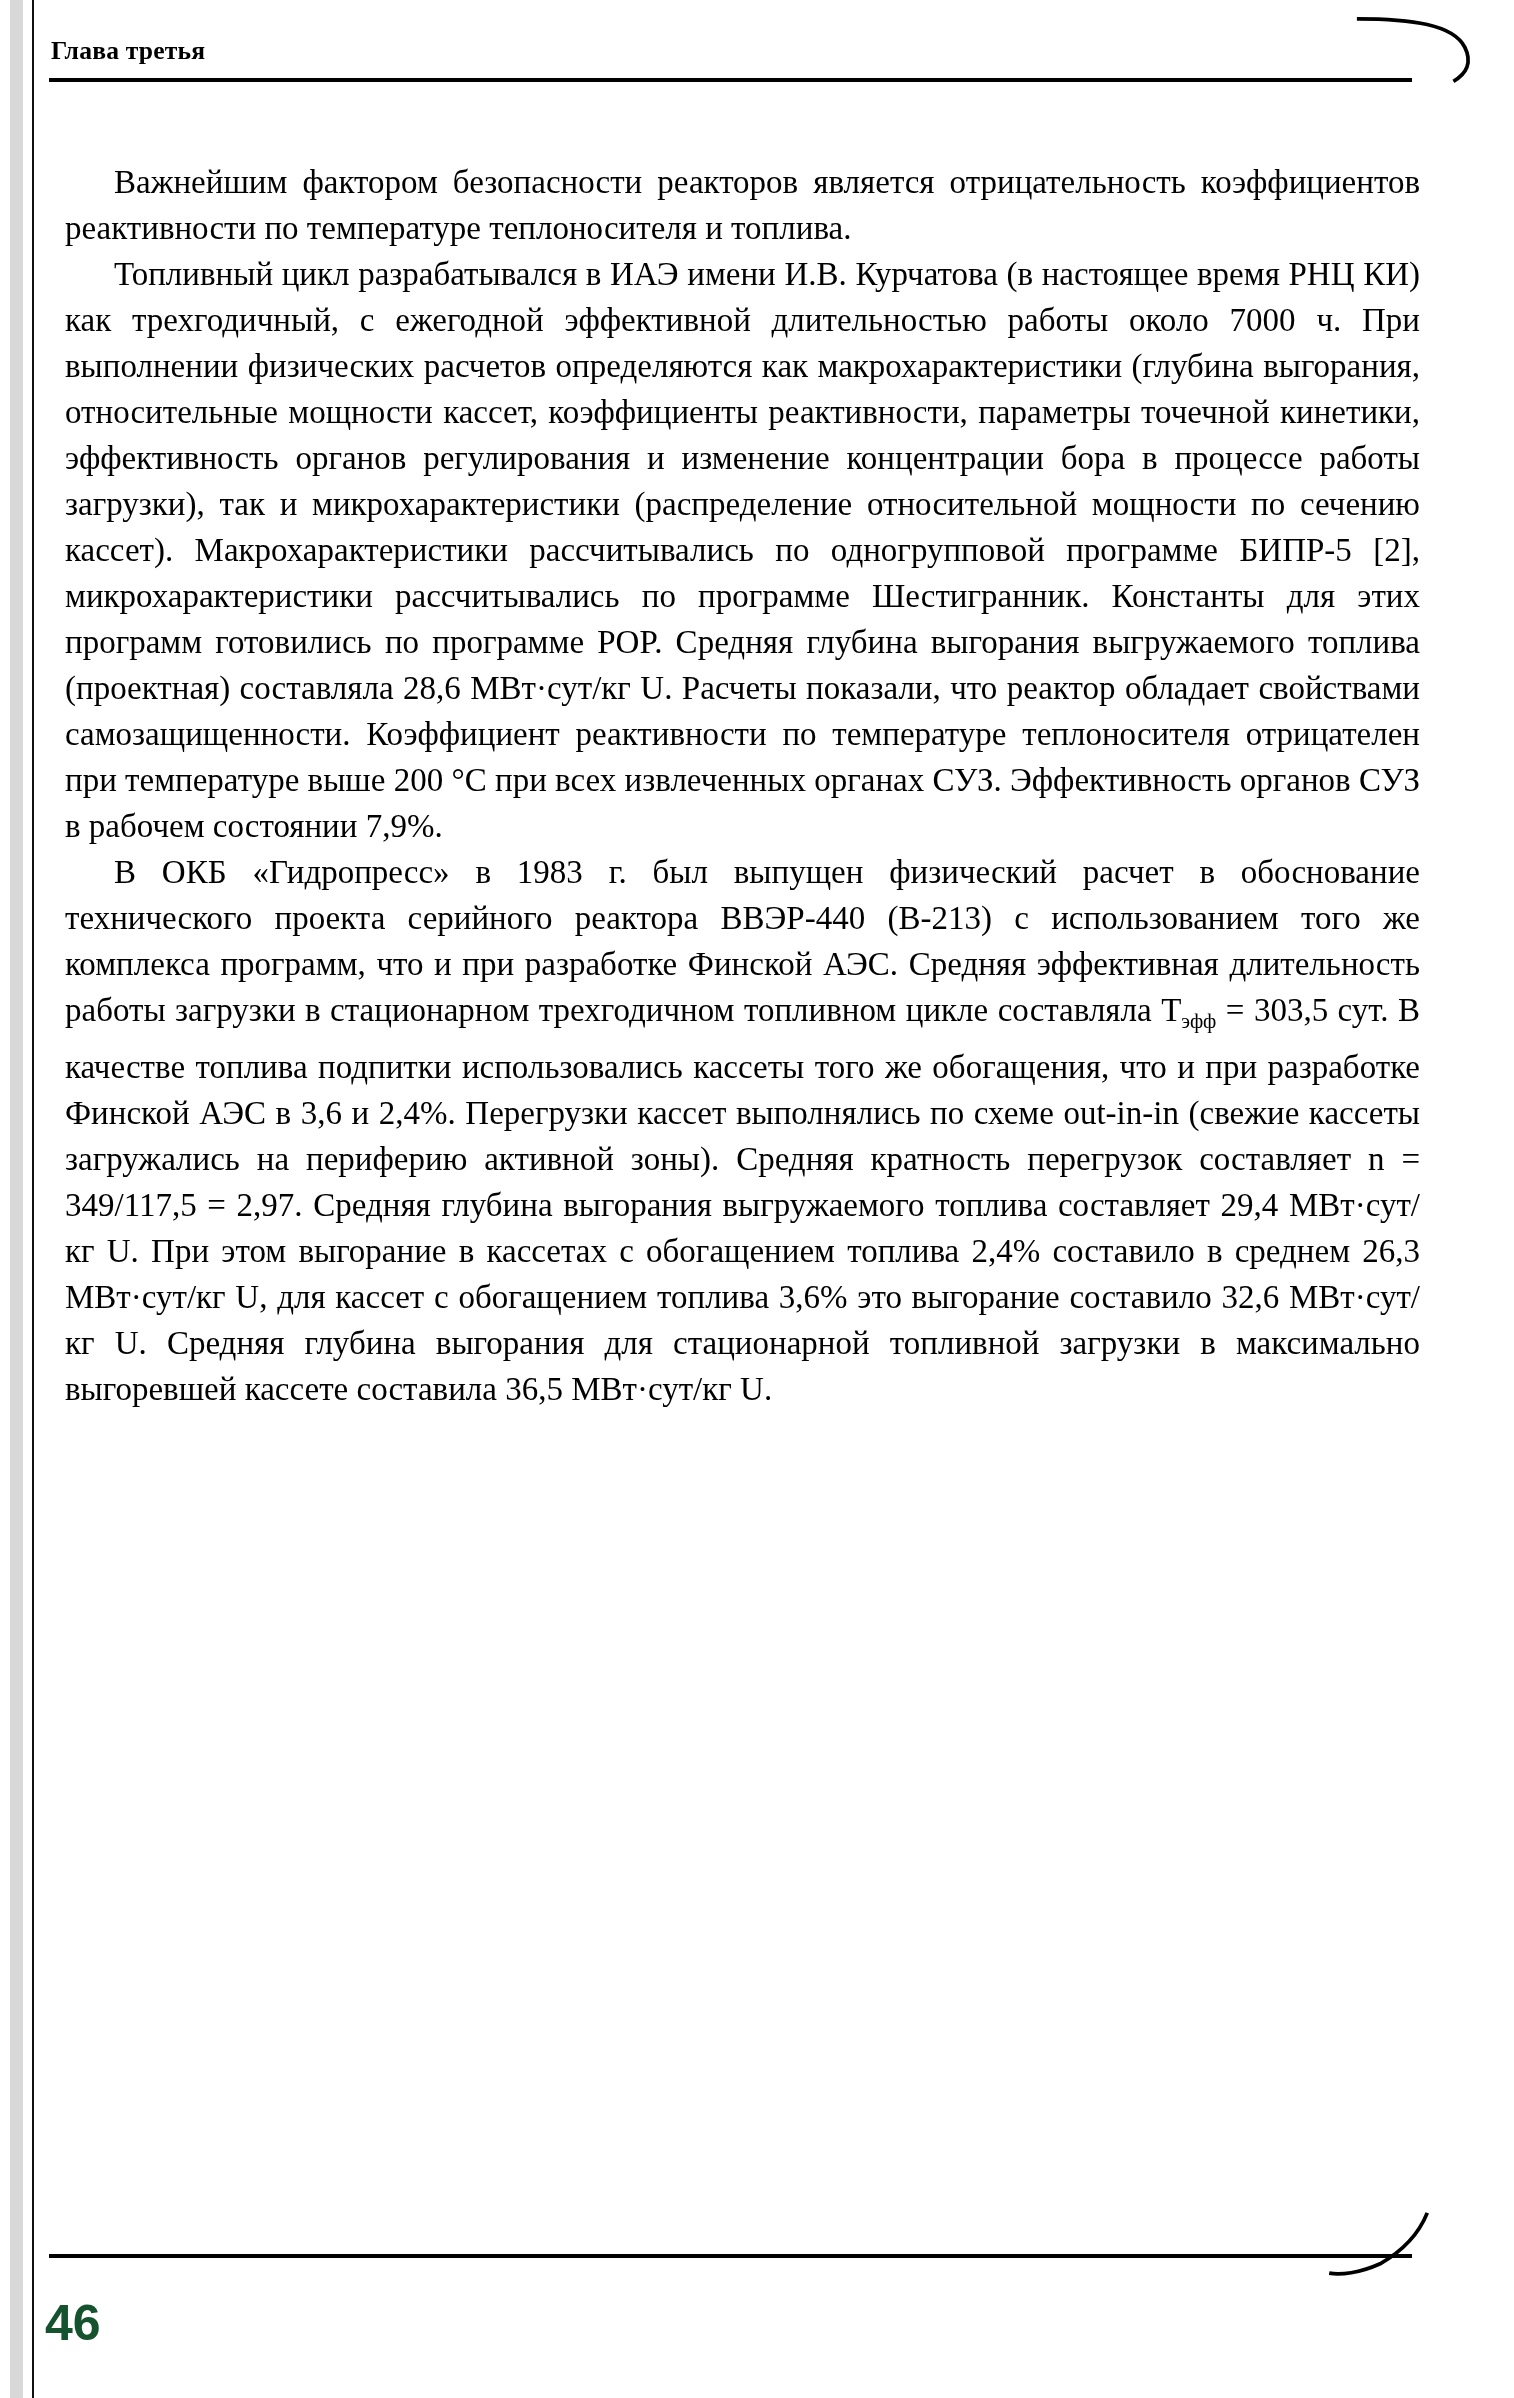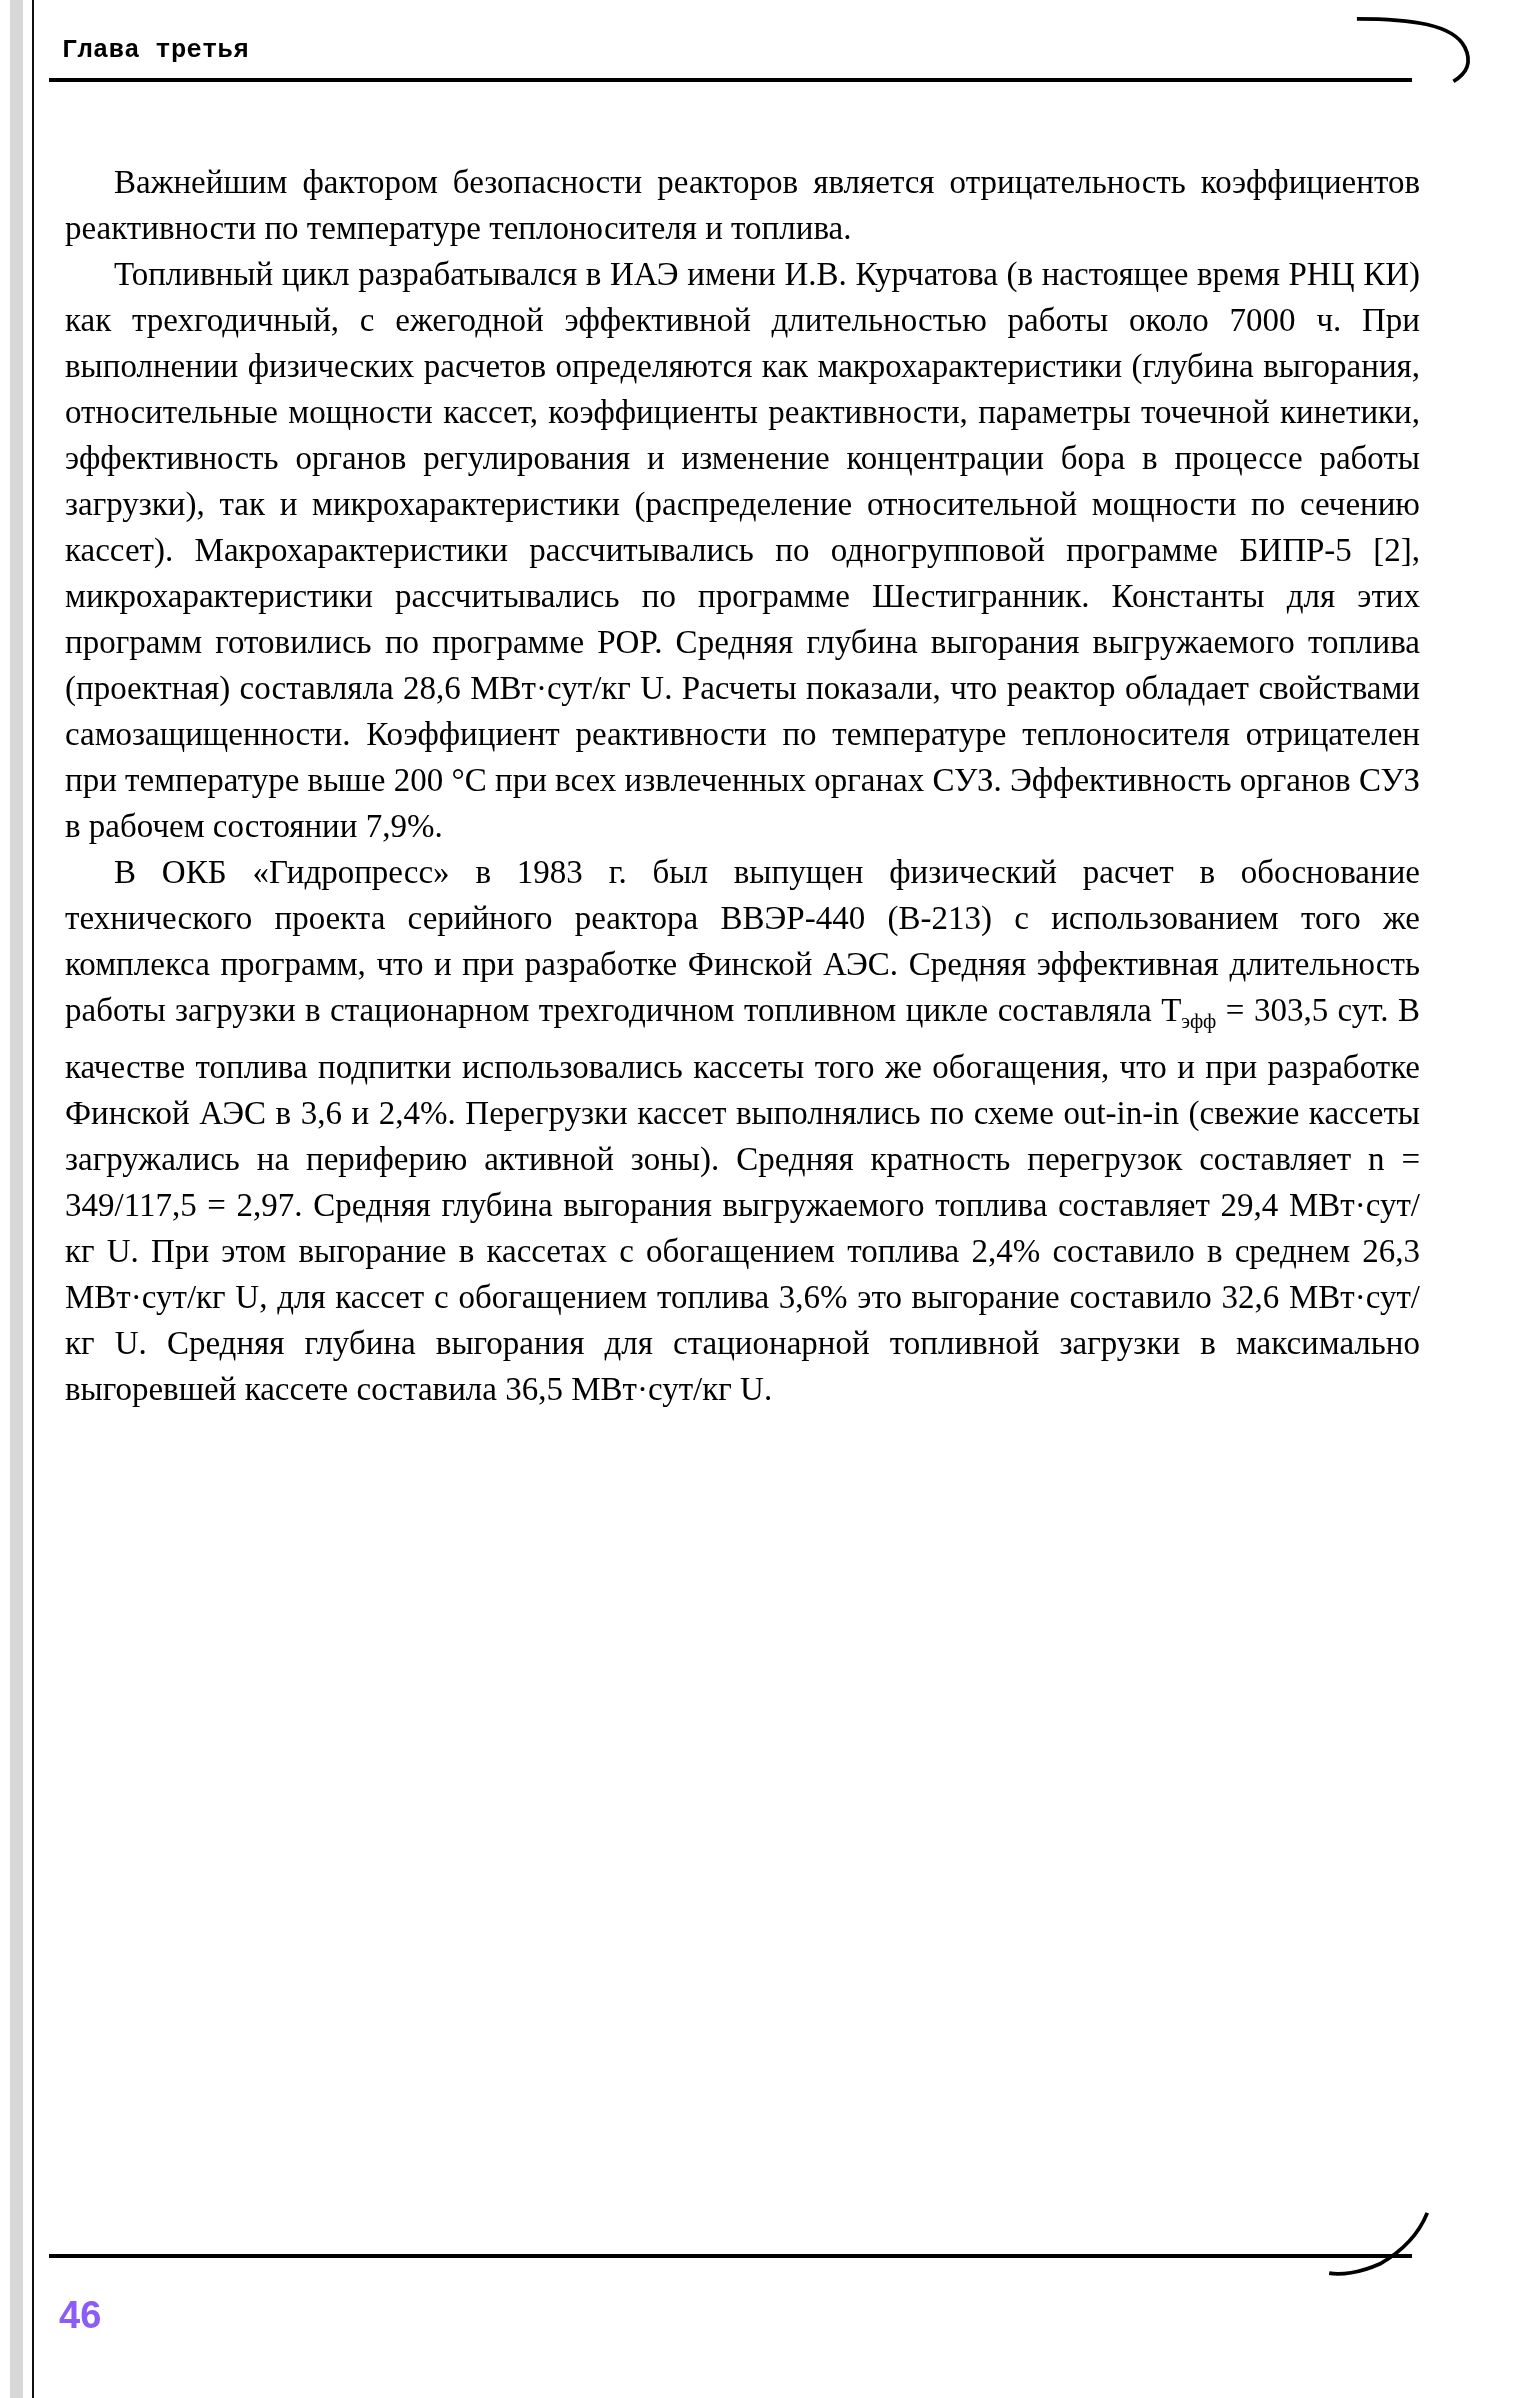--- a/index.html
+++ b/index.html
@@ -53,9 +53,9 @@
   }
   .header-title {
     position: absolute;
-    left: 13px;
+    left: 2px;
     top: 0px;
-    font-family: Liberation Mono, monospace;
+    font-family: Liberation Serif, serif;
     font-weight: bold;
     font-size: 25.6px;
     letter-spacing: 0.2px;

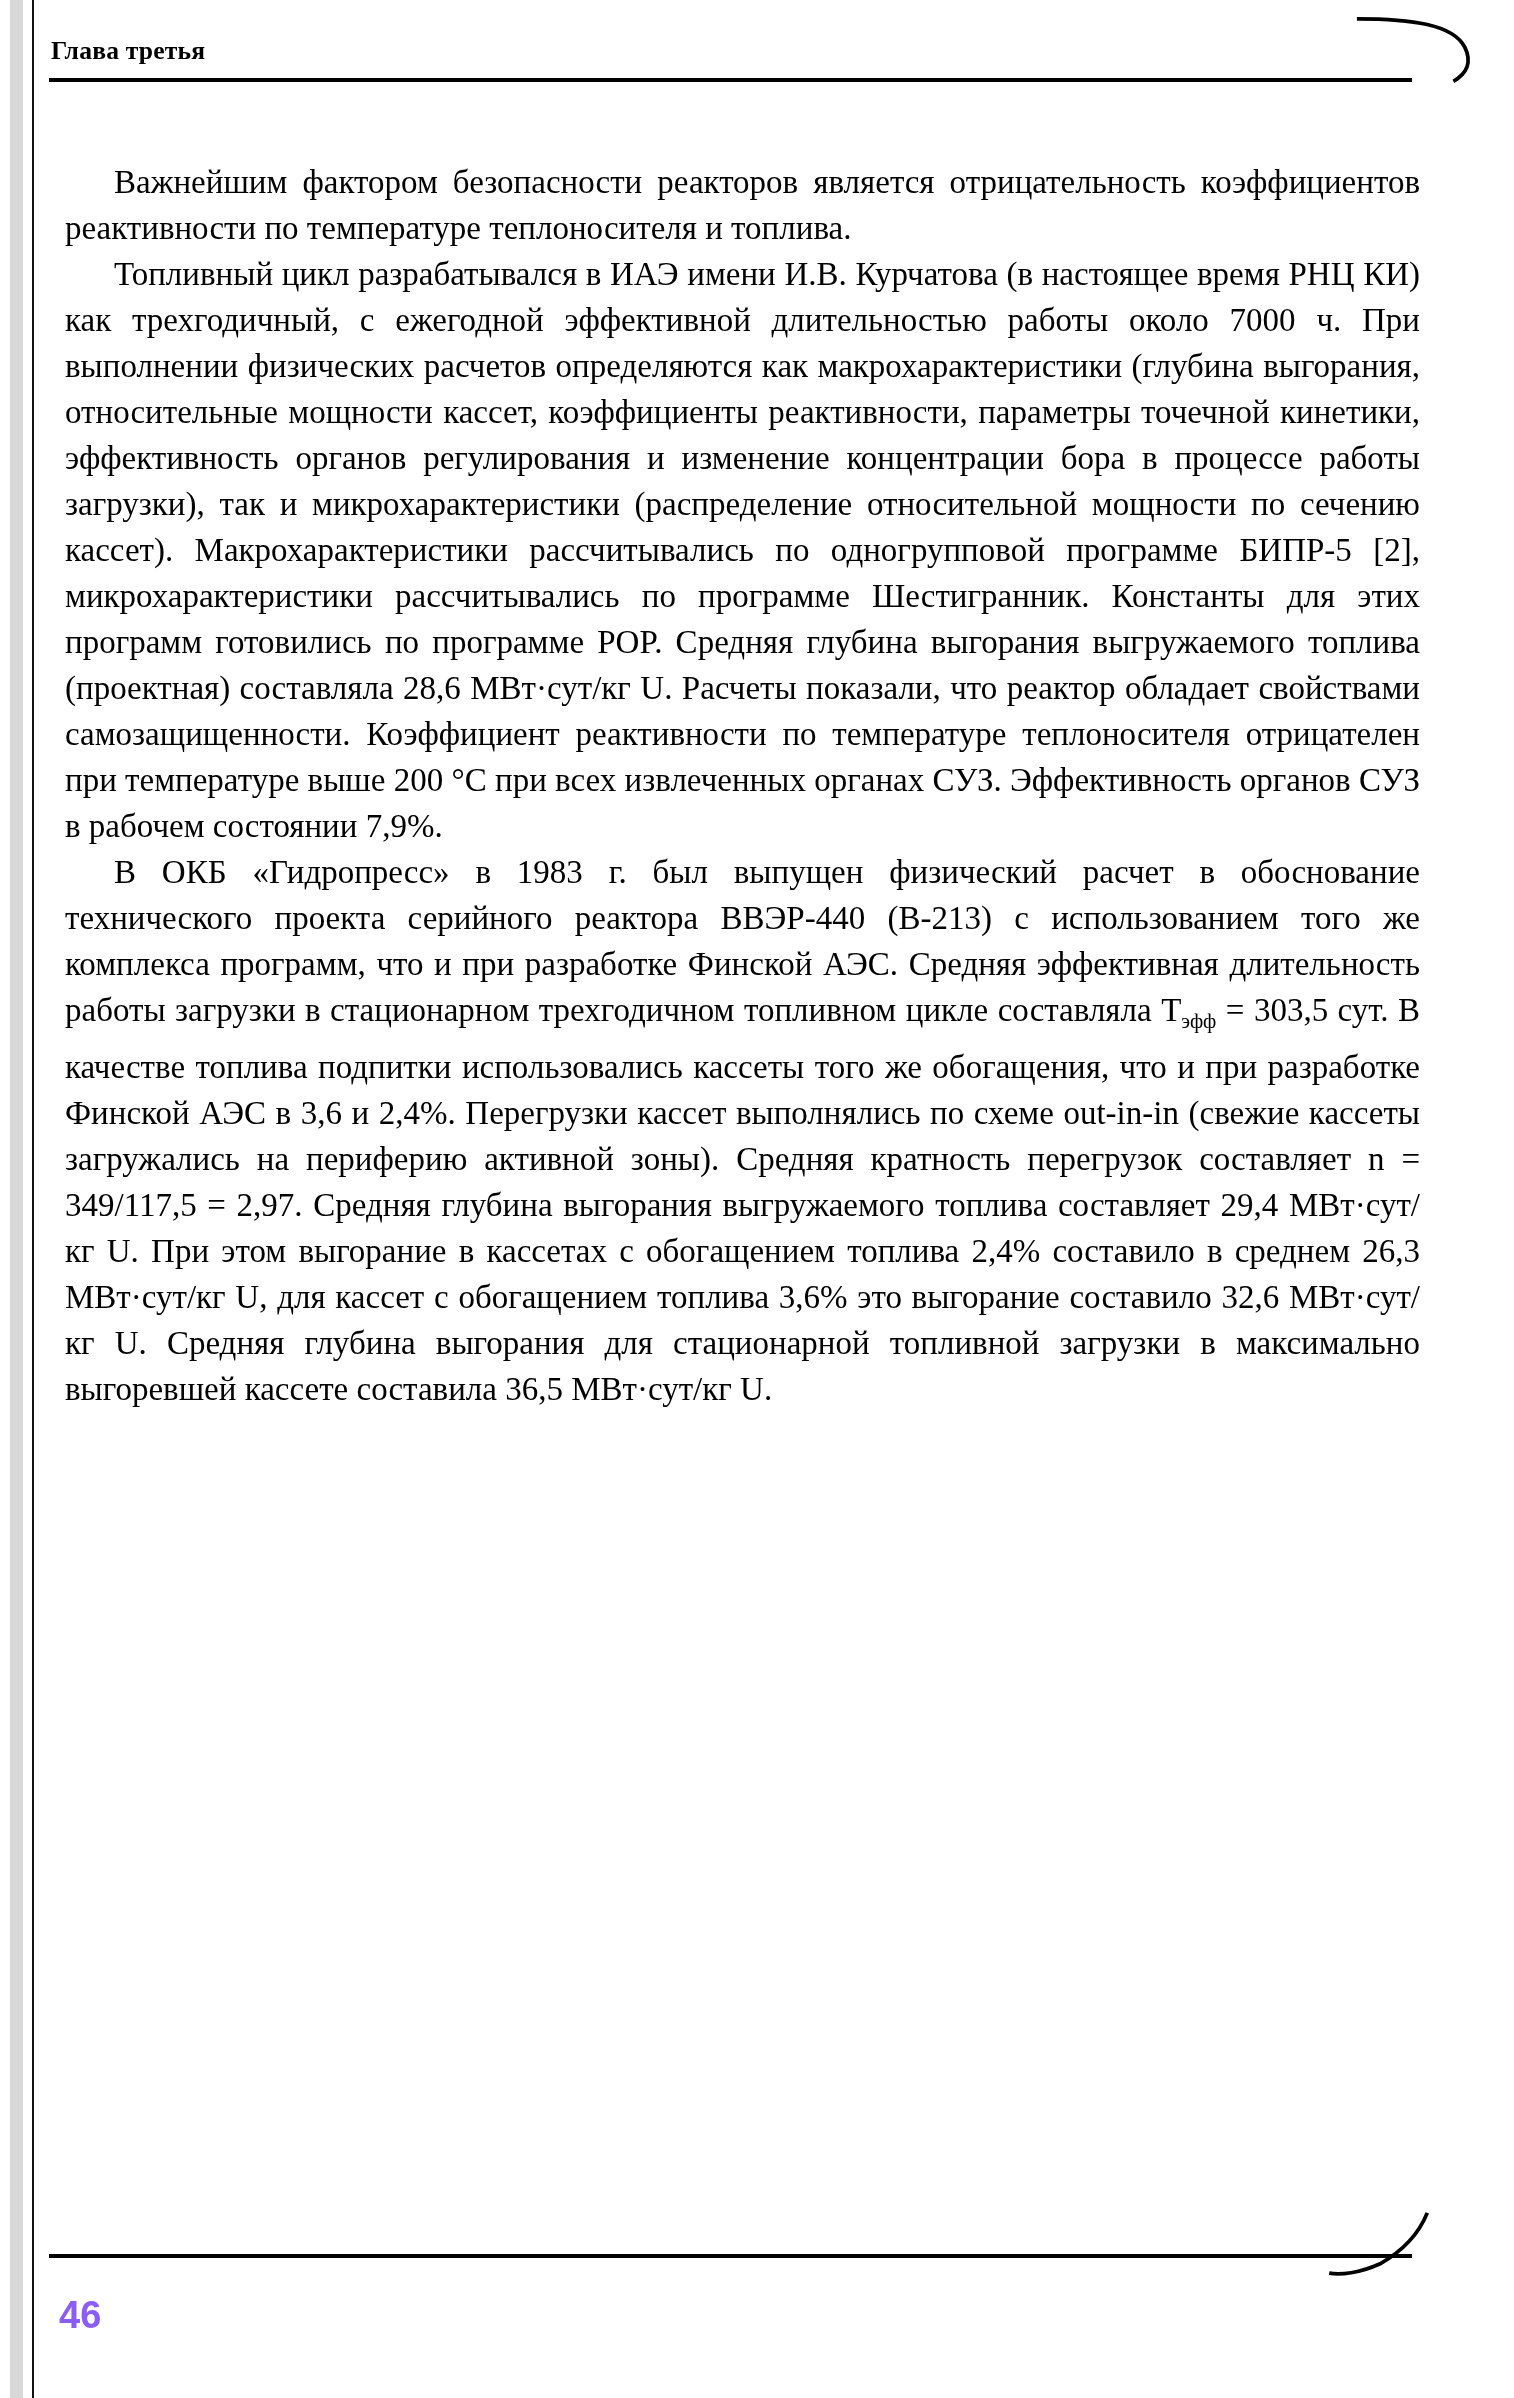--- a/index.html
+++ b/index.html
@@ -96,12 +96,12 @@
   }
   .page-number {
     position: absolute;
-    left: 59px;
+    left: 45px;
     top: 2294px;
     font-family: "Liberation Sans", sans-serif;
     font-weight: bold;
-    font-size: 38px;
-    color: #8b5cf6;
+    font-size: 50px;
+    color: #14532d;
   }
 
   

